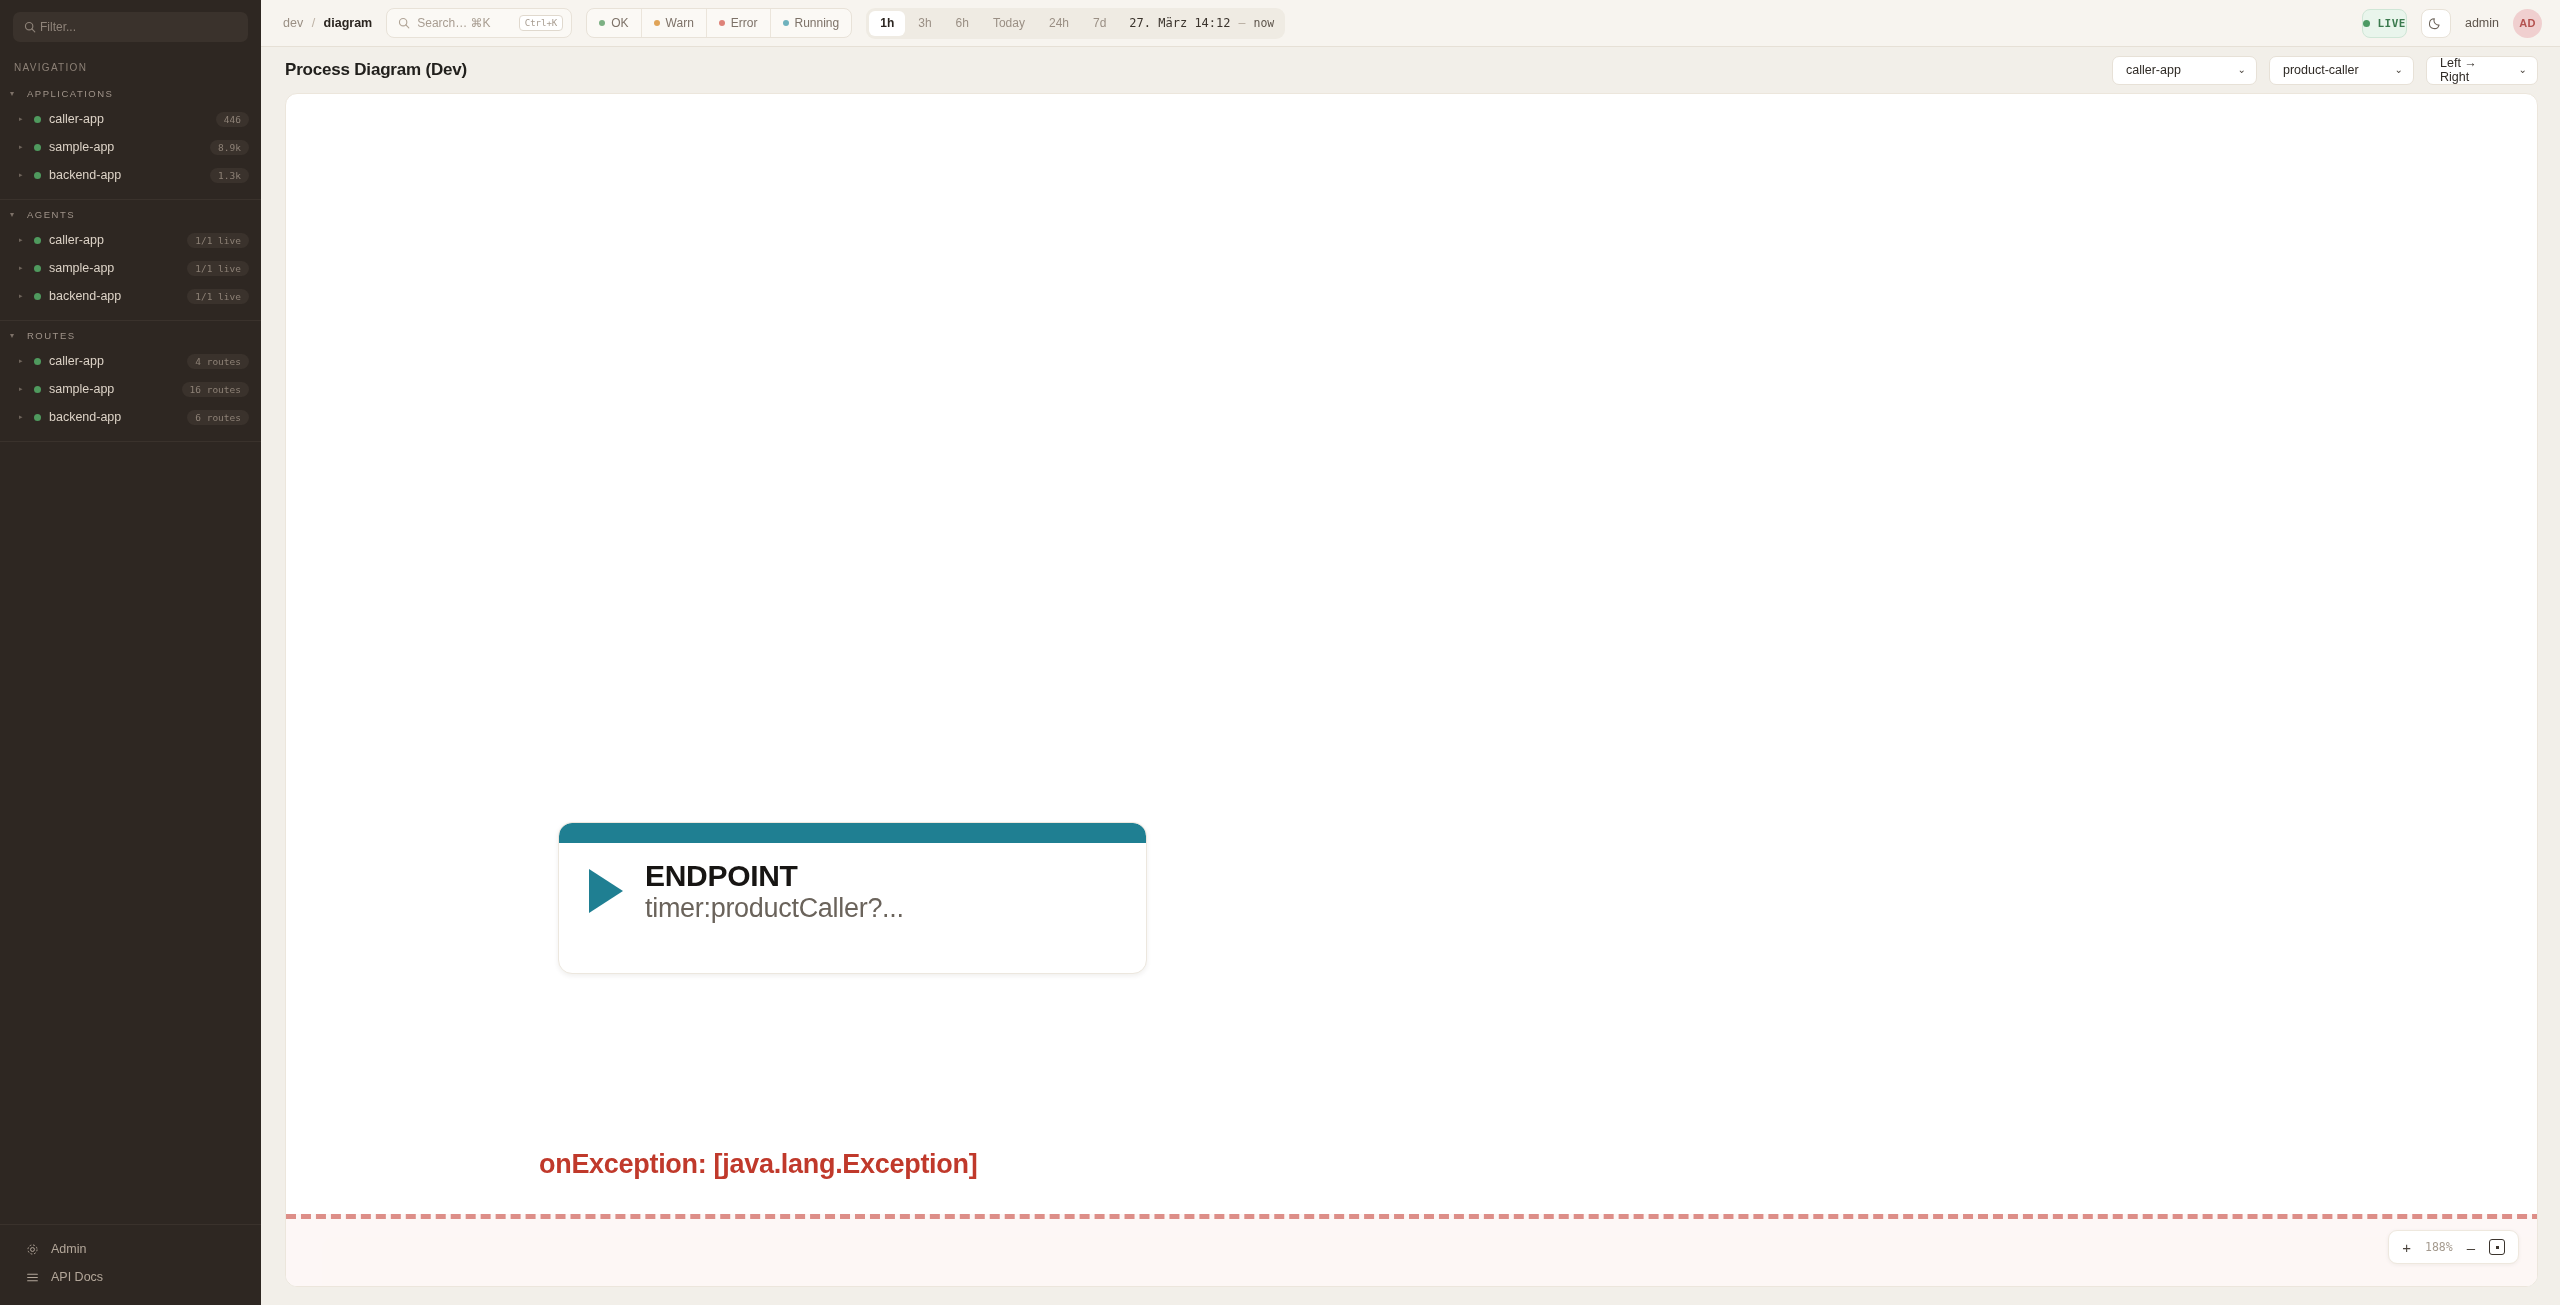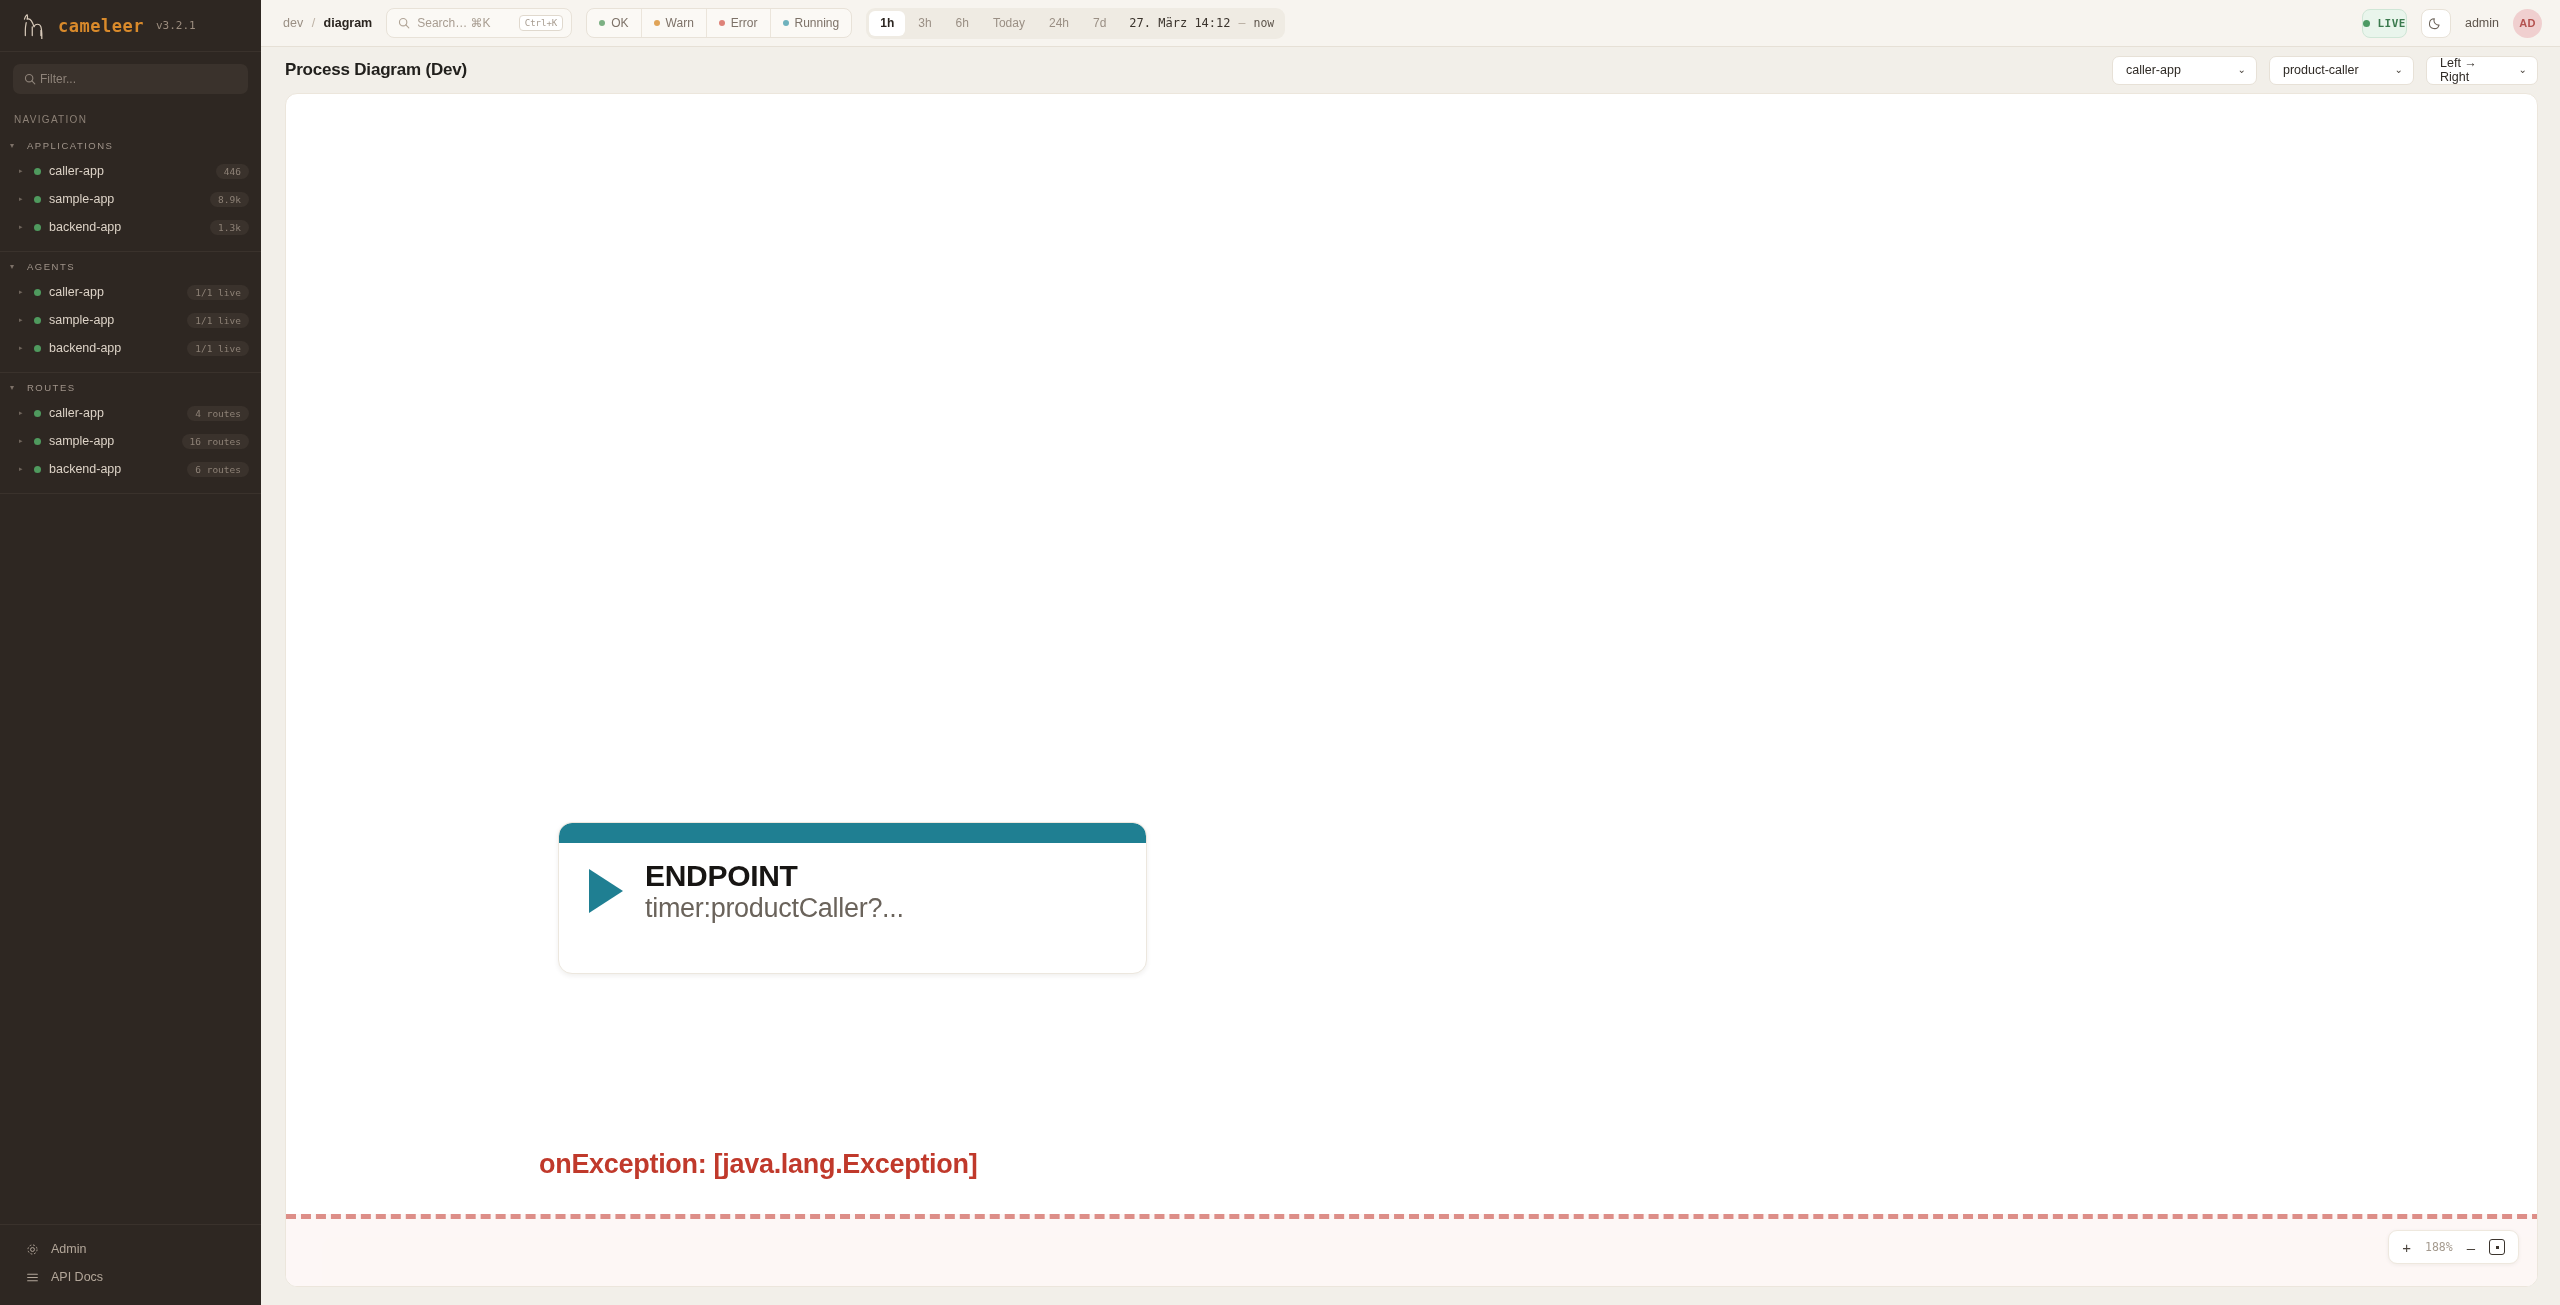--- a/index.html
+++ b/index.html
@@ -267,13 +267,6 @@
 
   <aside class="sidebar">
 
-    <div class="logo-row">
-      <svg class="camel-icon" viewBox="0 0 32 30">
-        <path d="M5 7 q1 -4 3 -5 q1 3 0 5 q3 -1 5 2 q2 3 3 7 q1 -3 4 -3 q3 0 4 3 q1 4 1 8 l0 6 M7 11 q-1 5 -1 9 l0 6 M14 16 l0 10 M24 20 l0 6" fill="none" stroke="#d9cbbb" stroke-width="1.4" stroke-linecap="round" stroke-linejoin="round"></path>
-      </svg>
-      <span class="logo-name">cameleer</span>
-      <span class="logo-ver">v3.2.1</span>
-    </div>
 
     <div class="filter-wrap">
       <div class="filter-box">

